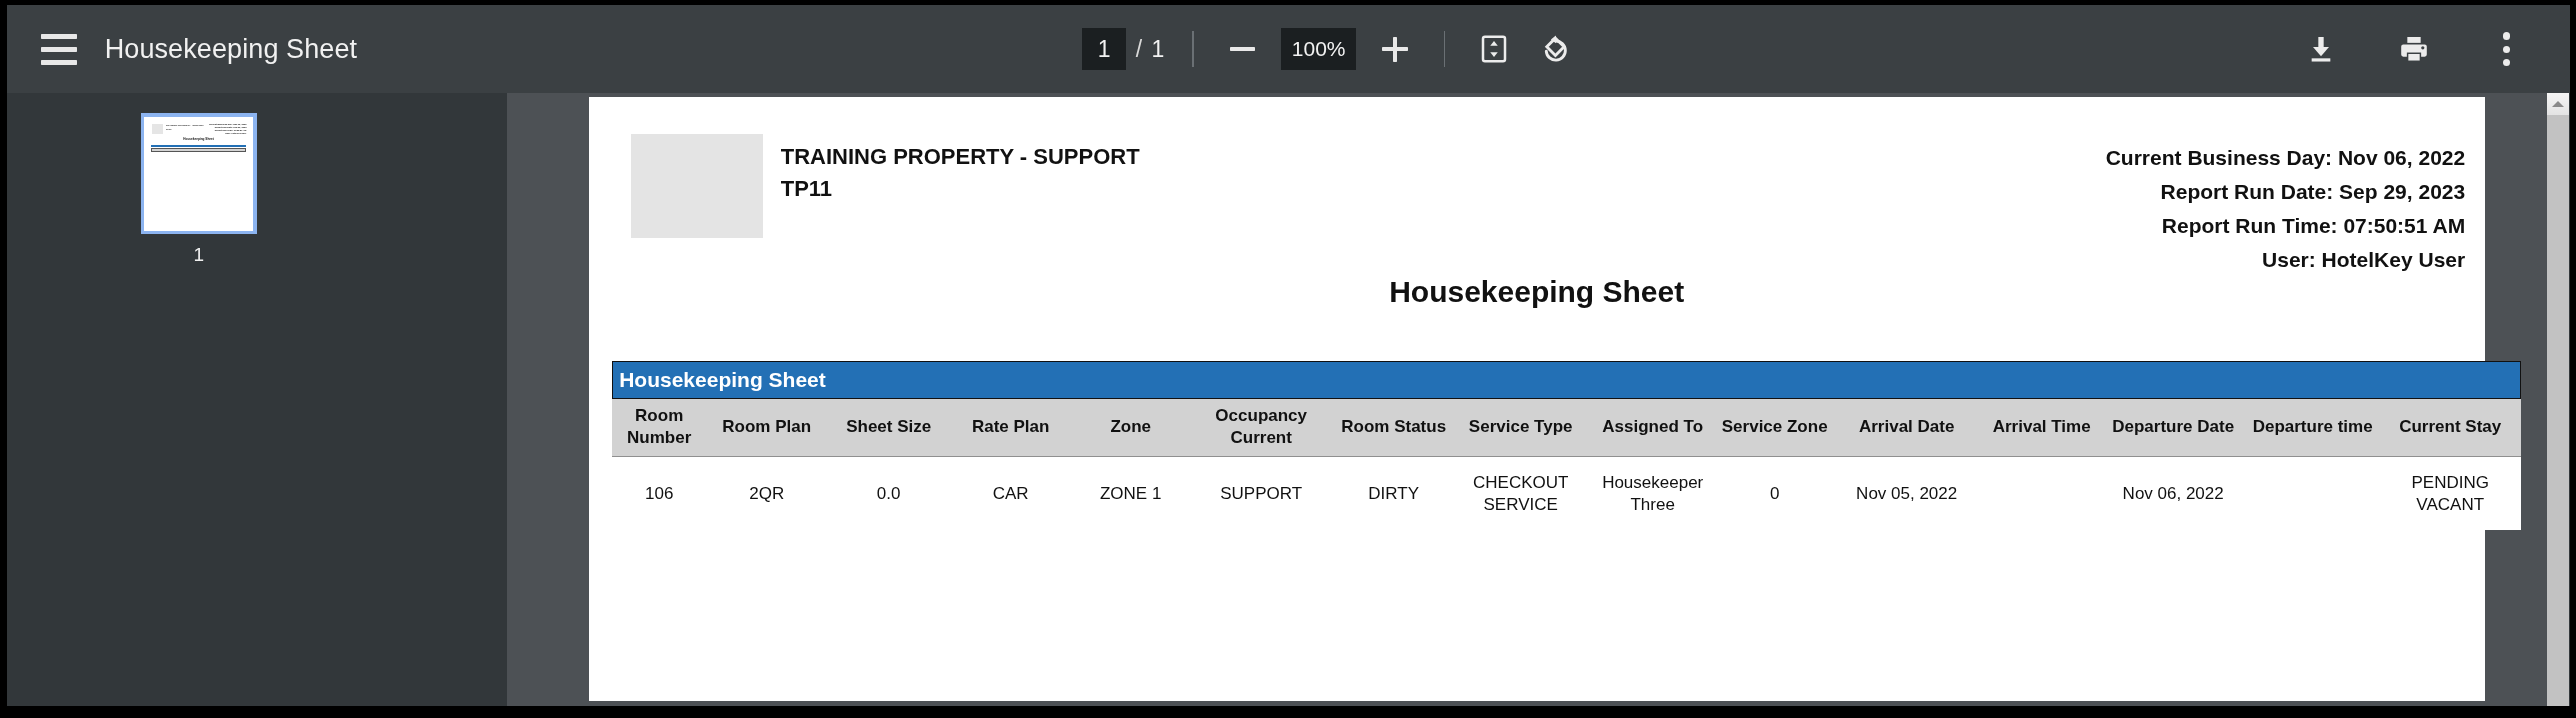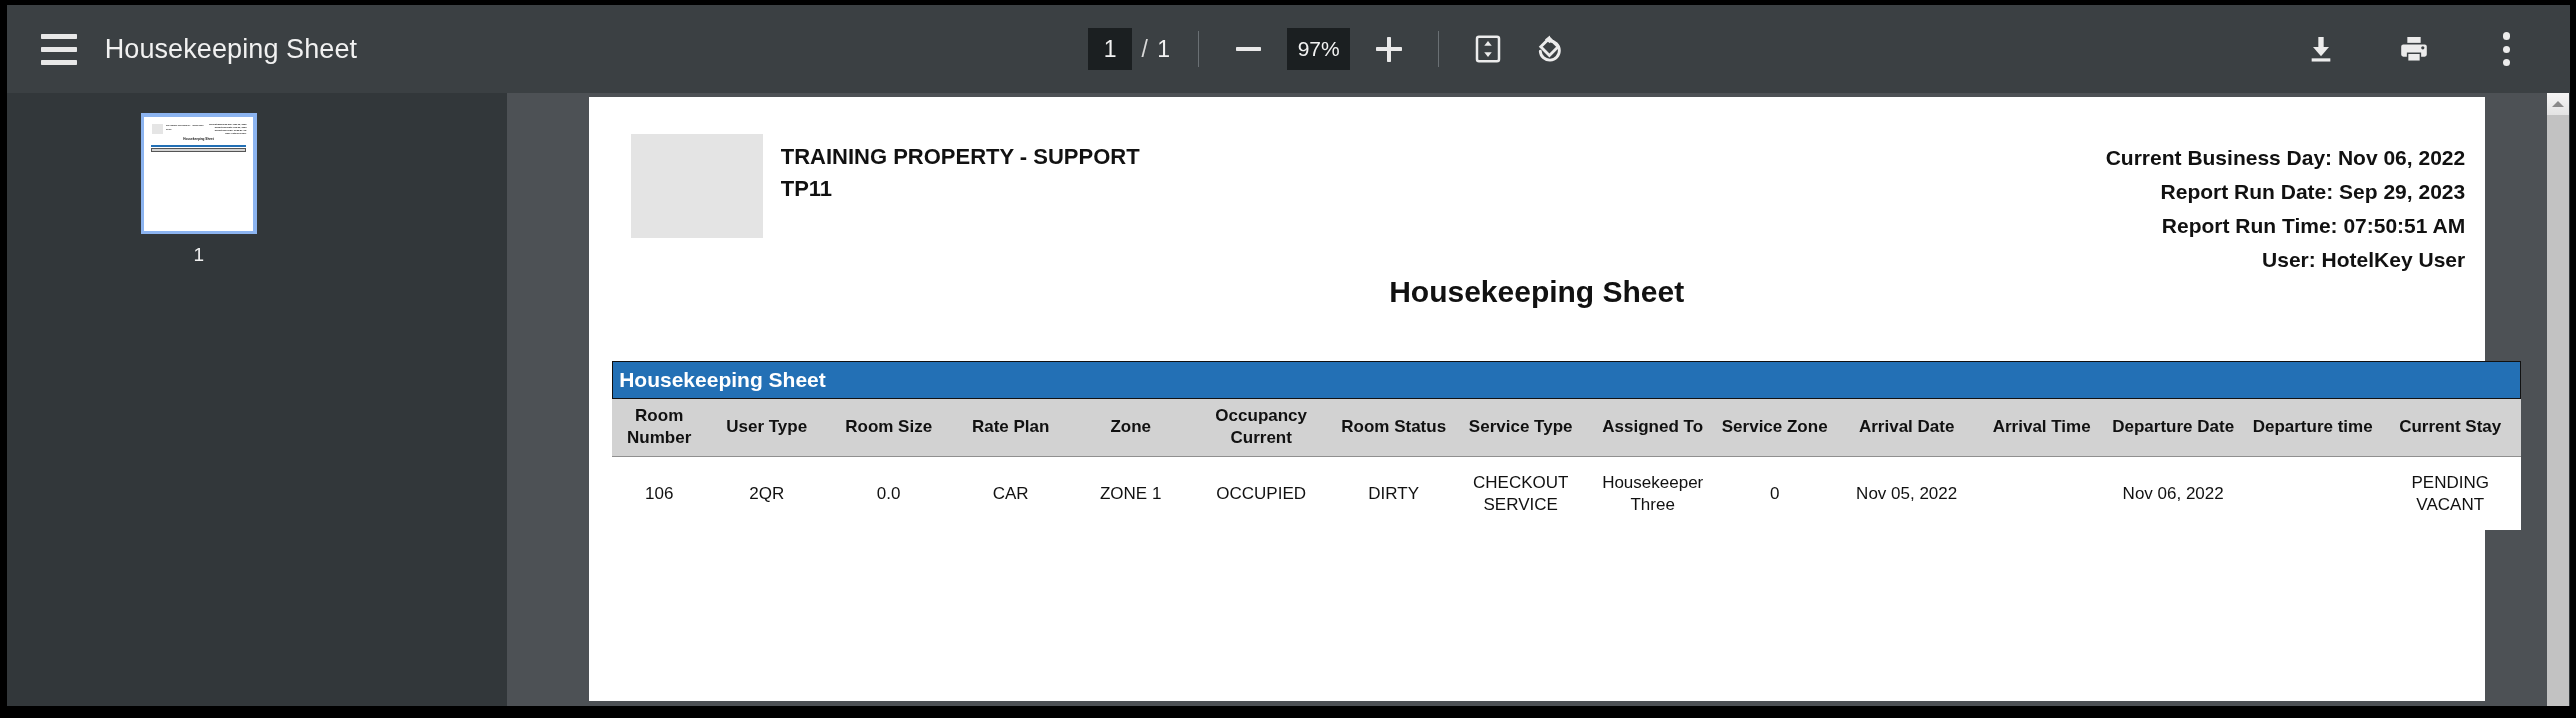--- a/index.html
+++ b/index.html
@@ -258,7 +258,7 @@
       <div class="icon-btn">
         <span class="minus"></span>
       </div>
-      <div class="zoom-box">97%</div>
+      <div class="zoom-box">100%</div>
       <div class="icon-btn">
         <span class="plus"></span>
       </div>

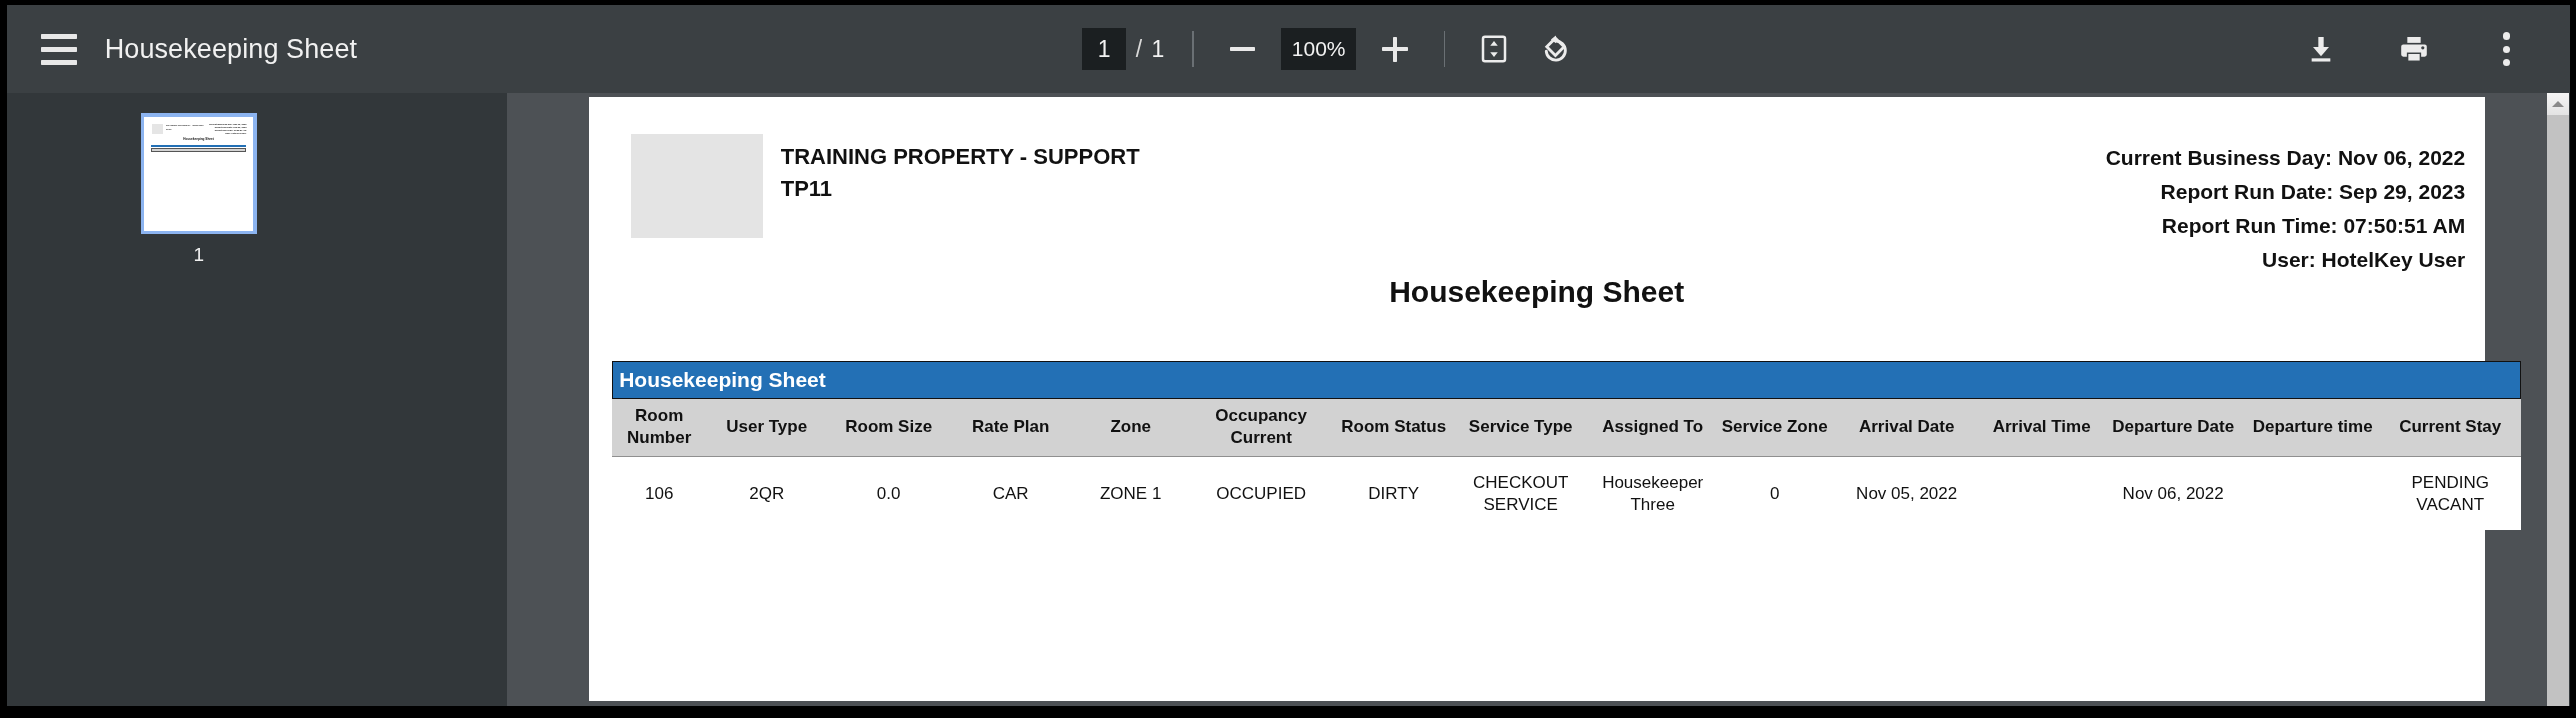--- a/index.html
+++ b/index.html
@@ -380,7 +380,7 @@
           <thead class="cols">
             <tr>
               <th>Room Number</th>
-              <th>User Type</th>
+              <th>Room Plan</th>
               <th>Room Size</th>
               <th>Rate Plan</th>
               <th>Zone</th>

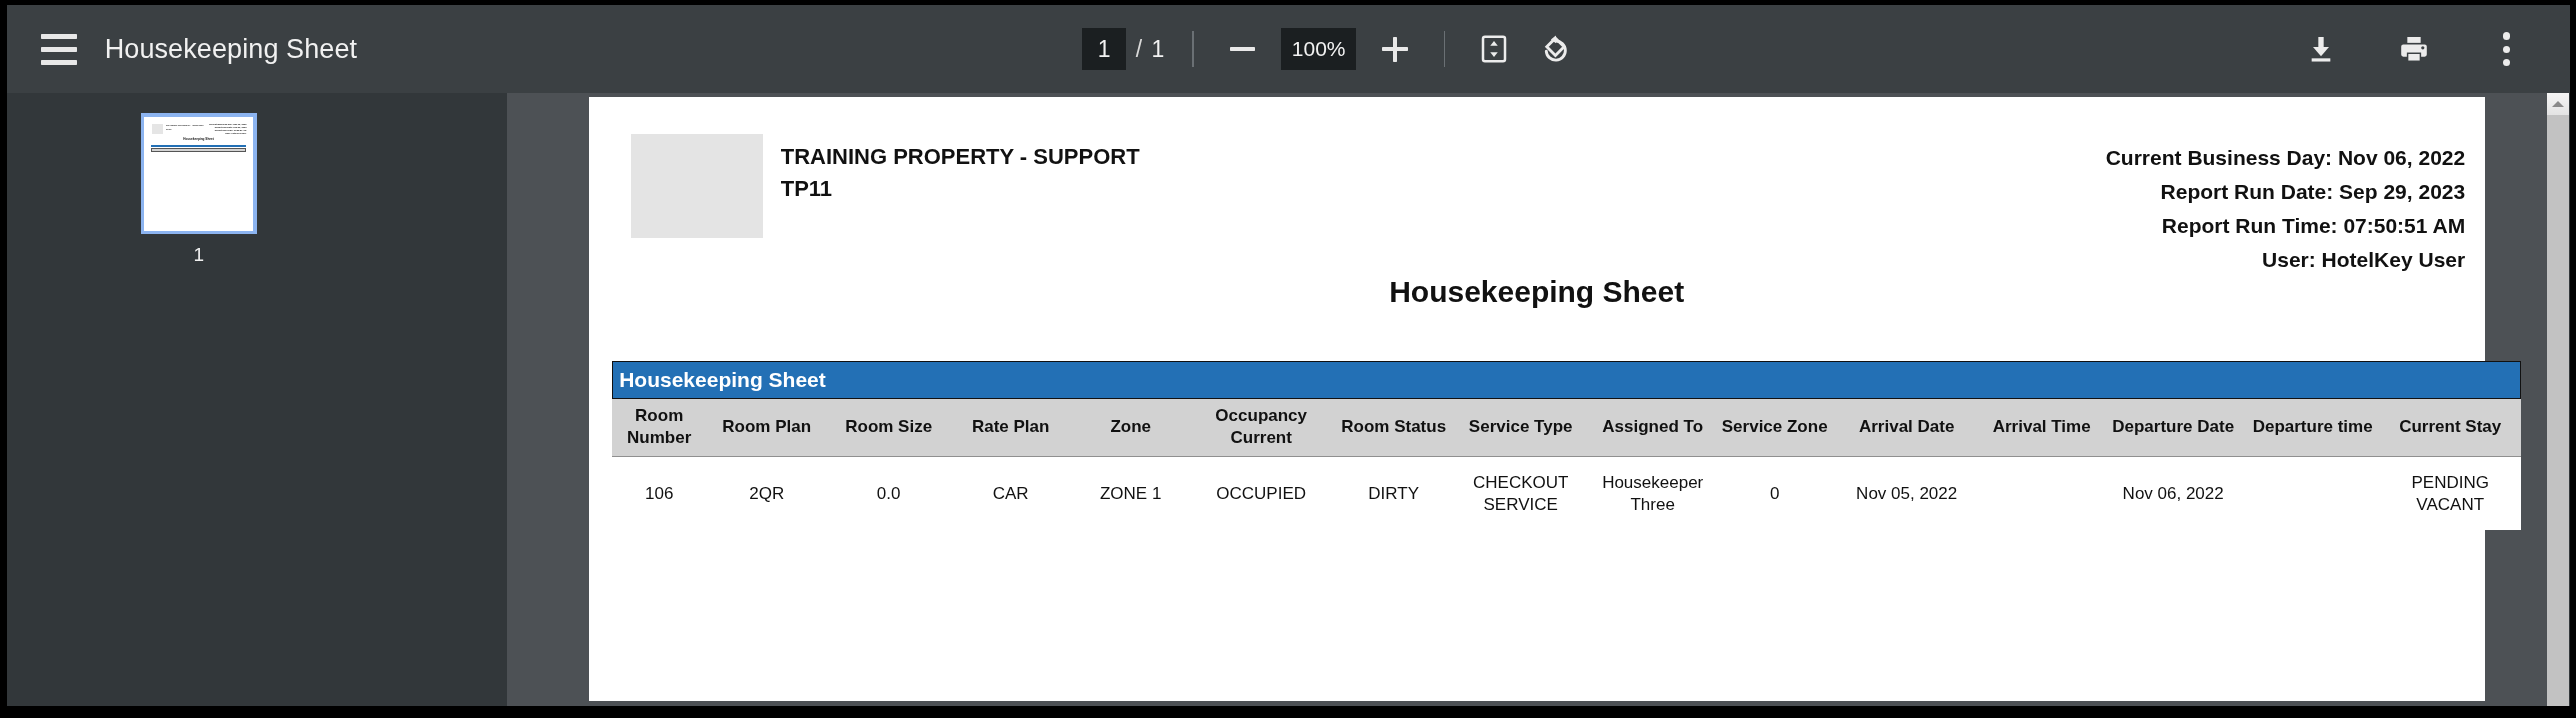--- a/index.html
+++ b/index.html
@@ -381,7 +381,7 @@
             <tr>
               <th>Room Number</th>
               <th>Room Plan</th>
-              <th>Room Size</th>
+              <th>Sheet Size</th>
               <th>Rate Plan</th>
               <th>Zone</th>
               <th>Occupancy Current</th>

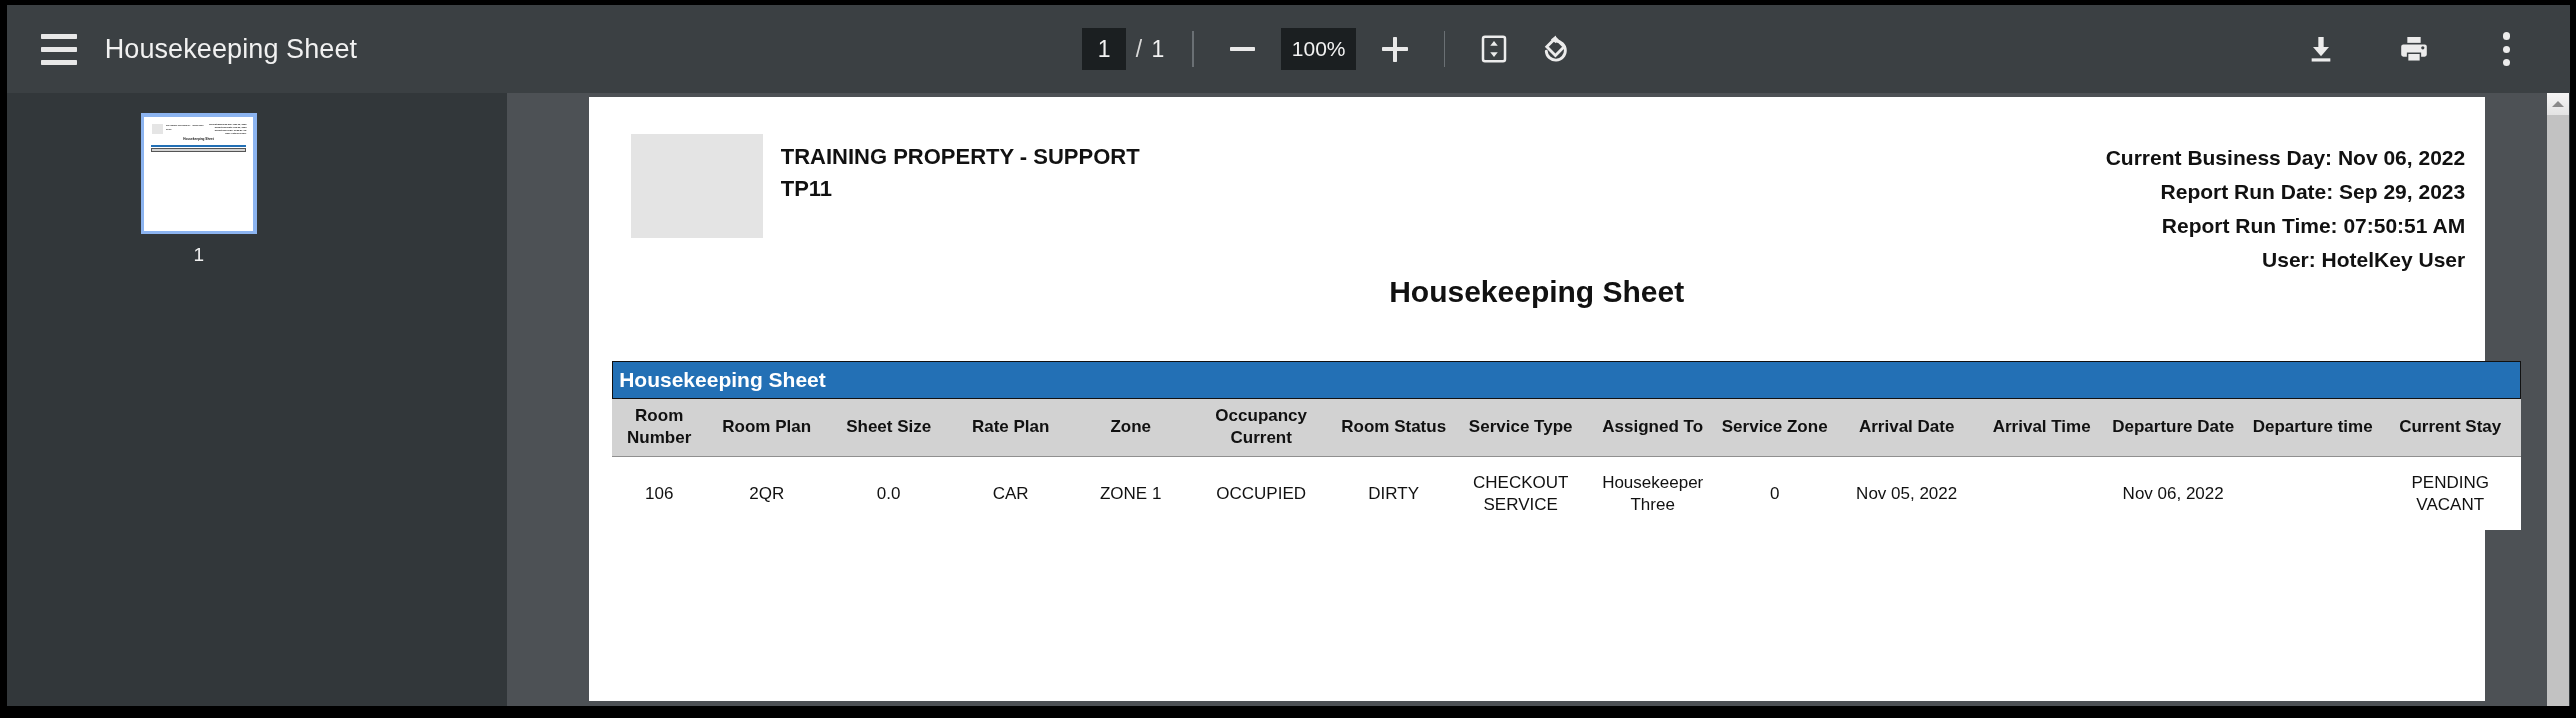--- a/index.html
+++ b/index.html
@@ -403,7 +403,7 @@
               <td>0.0</td>
               <td>CAR</td>
               <td>ZONE 1</td>
-              <td>OCCUPIED</td>
+              <td>SUPPORT</td>
               <td>DIRTY</td>
               <td>CHECKOUT SERVICE</td>
               <td>Housekeeper Three</td>

